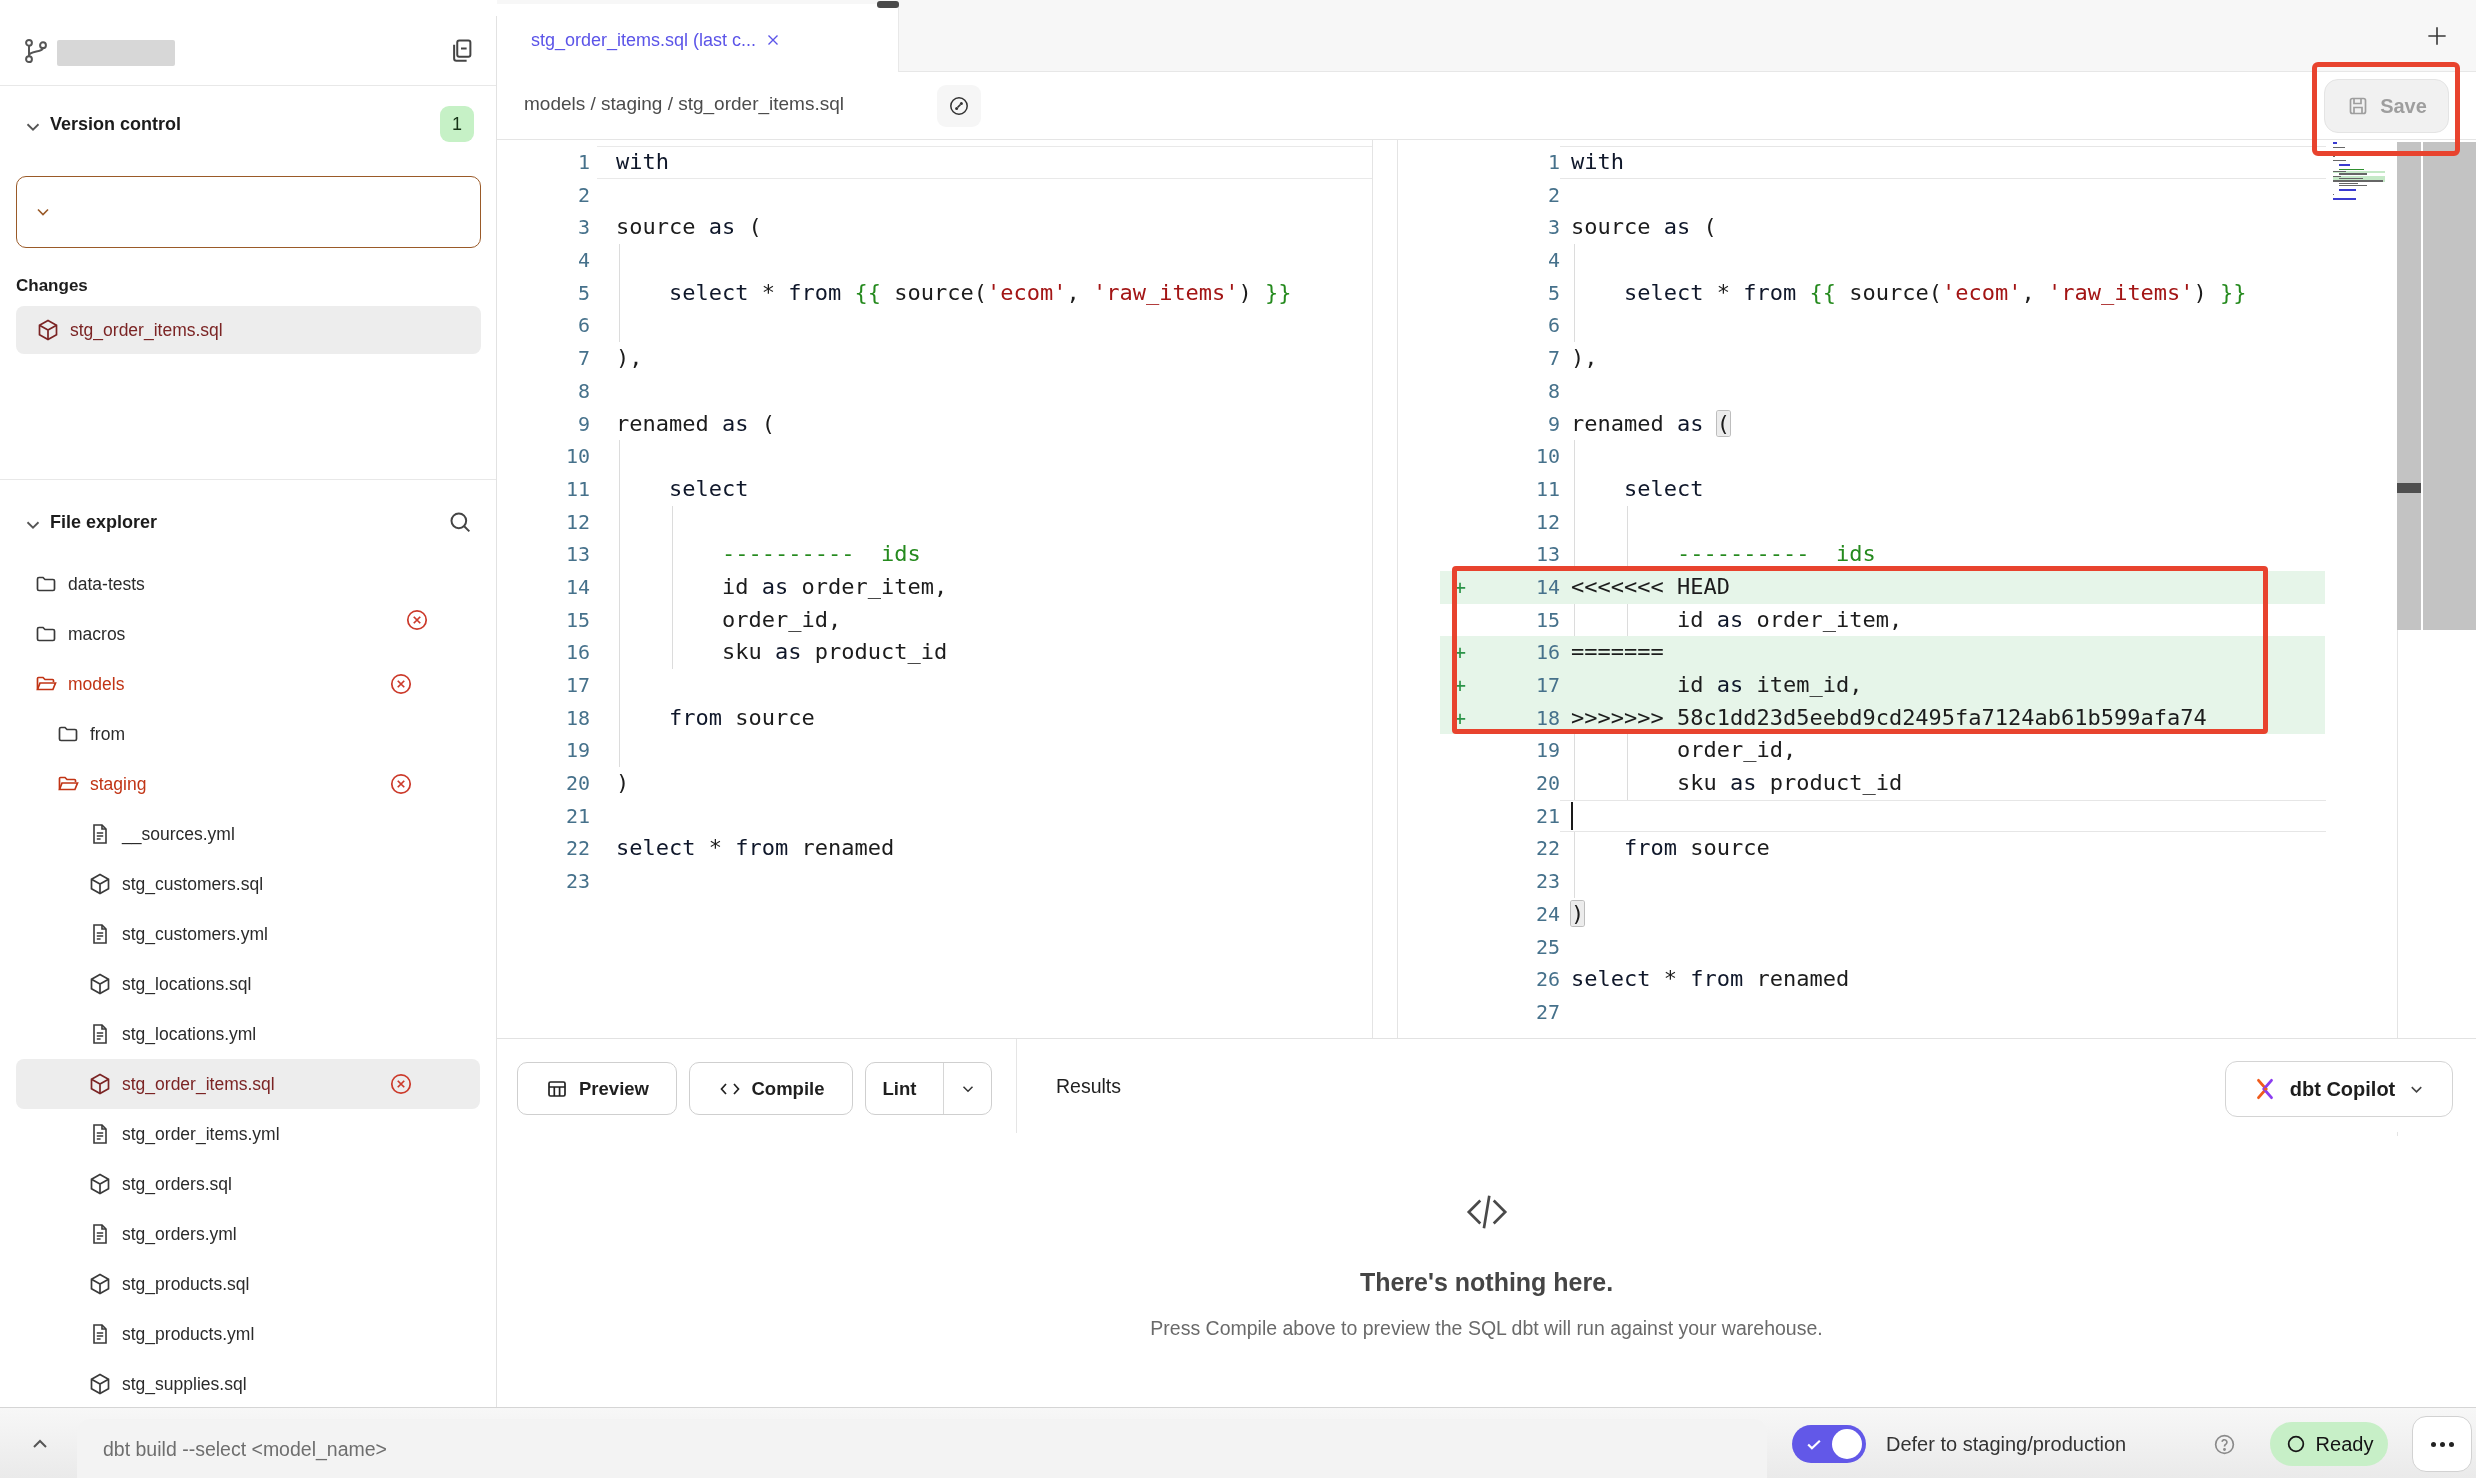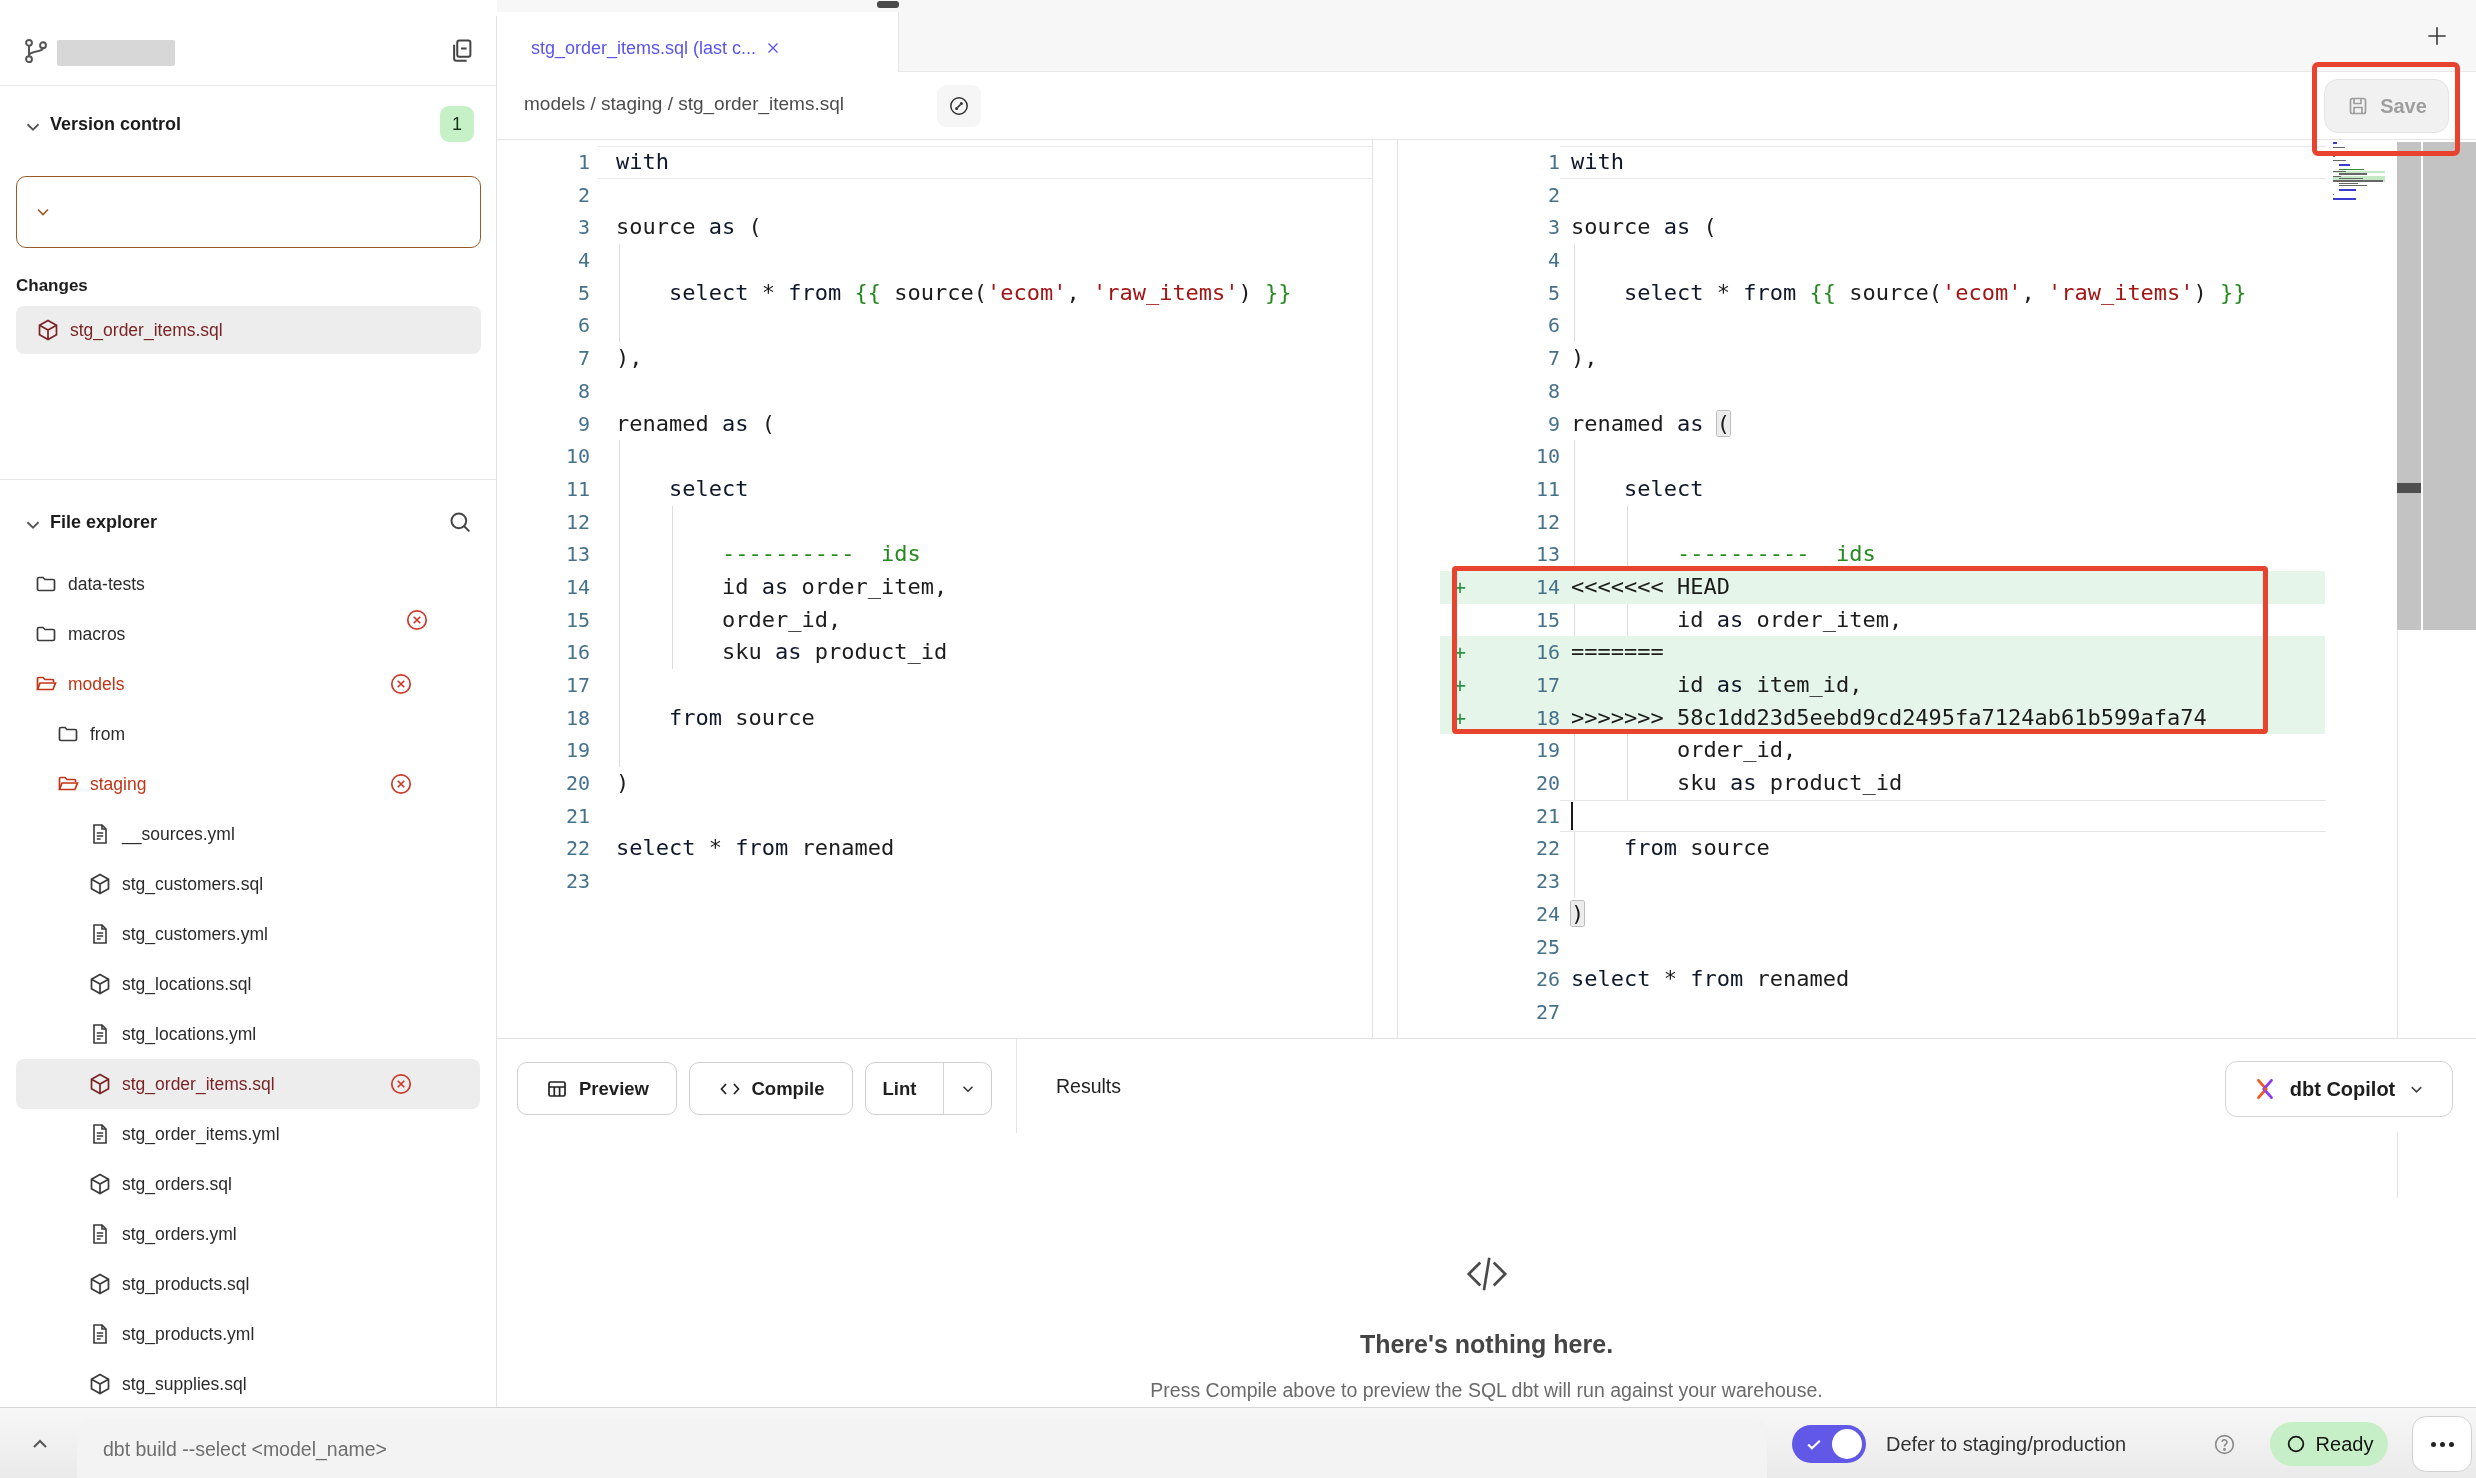--- a/index.html
+++ b/index.html
@@ -41,7 +41,7 @@
   
   #tabbar { position:absolute; left:497px; top:0; width:1979px; height:72px;
     background:#f7f7f7; border-bottom:1px solid #e7e7e7; }
-  #tab-active { position:absolute; left:0; top:12px; width:402px; height:72px; background:#fff;
+  #tab-active { position:absolute; left:0; top:4px; width:402px; height:72px; background:#fff;
     border-right:1px solid #e8e8e8; display:flex; align-items:center; cursor:pointer; }
   #tab-active .tlbl { margin-left:34px; font-size:18px; color:#5b54e8; white-space:nowrap;
     overflow:hidden; max-width:310px; }

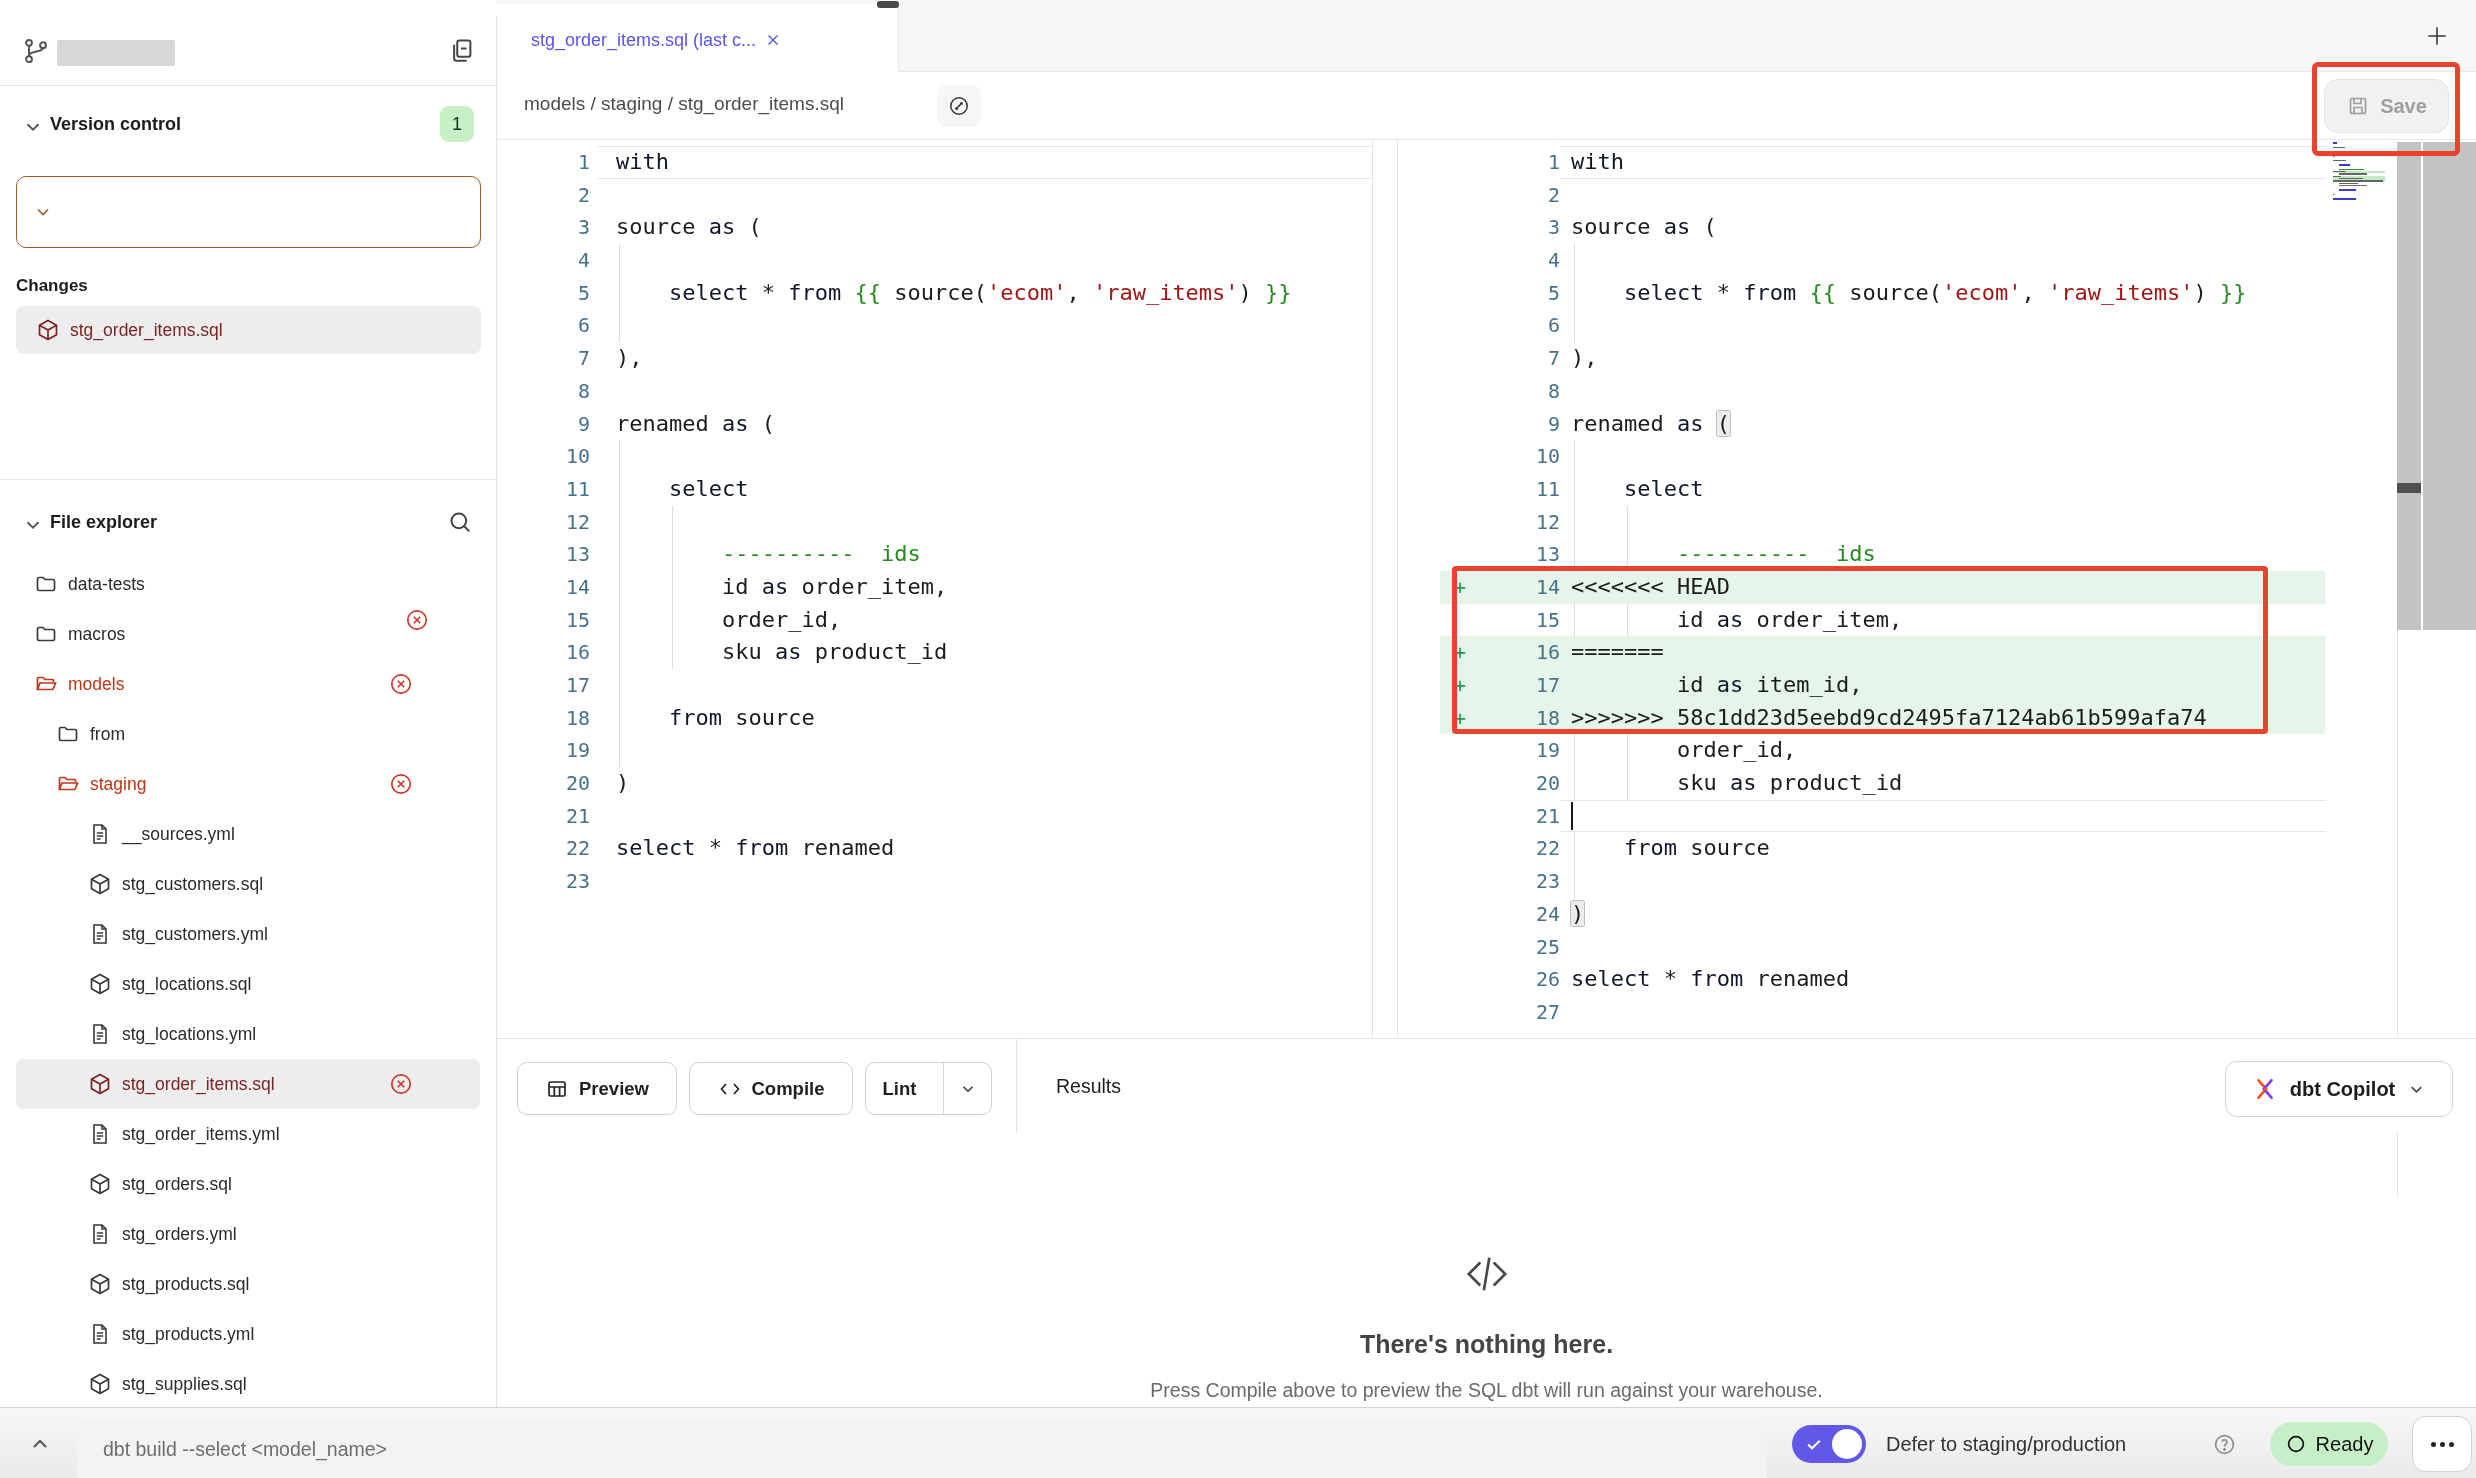--- a/index.html
+++ b/index.html
@@ -107,7 +107,7 @@
   #copilot-btn { position:absolute; left:2225px; top:1061px; width:228px; height:56px; border:1px solid #d4d4d4;
     border-radius:12px; background:#fff; display:flex; align-items:center; justify-content:center; gap:12px;
     font-size:20px; font-weight:700; color:#1d1d1d; cursor:pointer; }
-  #pcontent { position:absolute; left:497px; top:1198px; width:1979px; height:275px; background:#fff;
+  #pcontent { position:absolute; left:497px; top:1136px; width:1979px; height:275px; background:#fff;
     text-align:center; padding-top:52px; }
   #empty-title { margin-top:30px; font-size:25px; font-weight:700; color:#454545; }
   #empty-sub { margin-top:20px; font-size:19.5px; color:#6a6a6a; }

